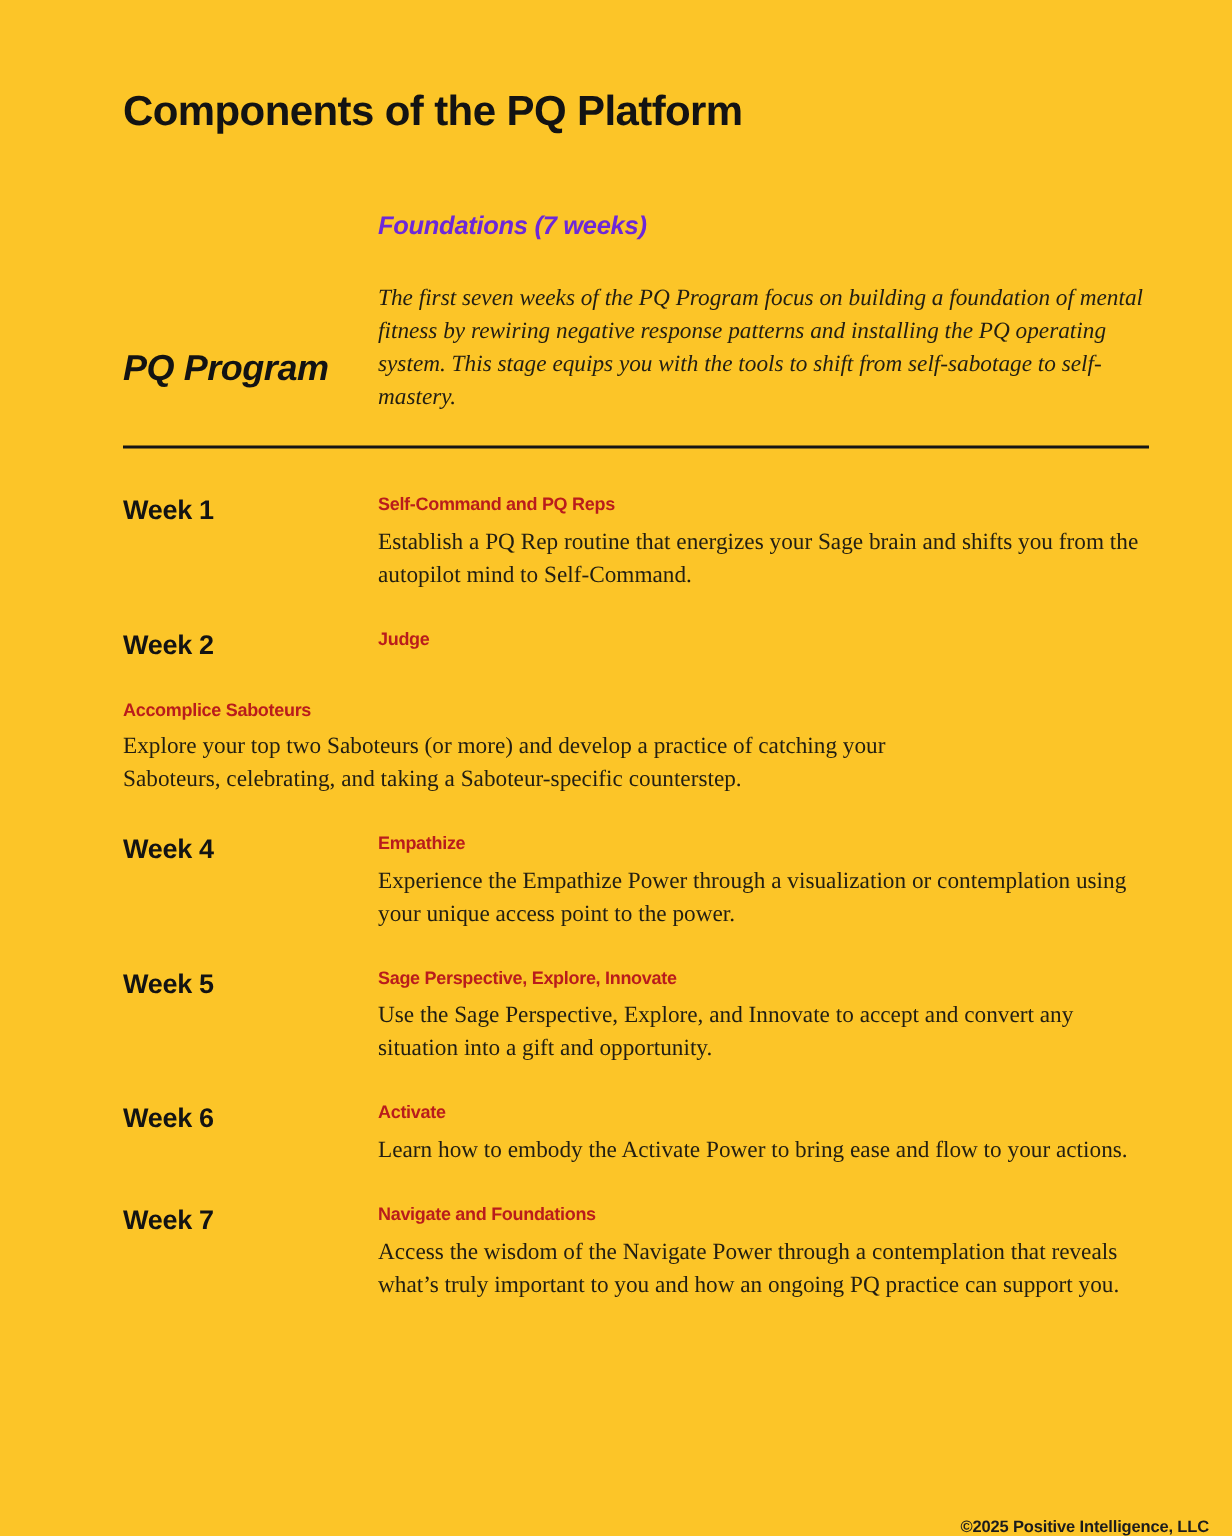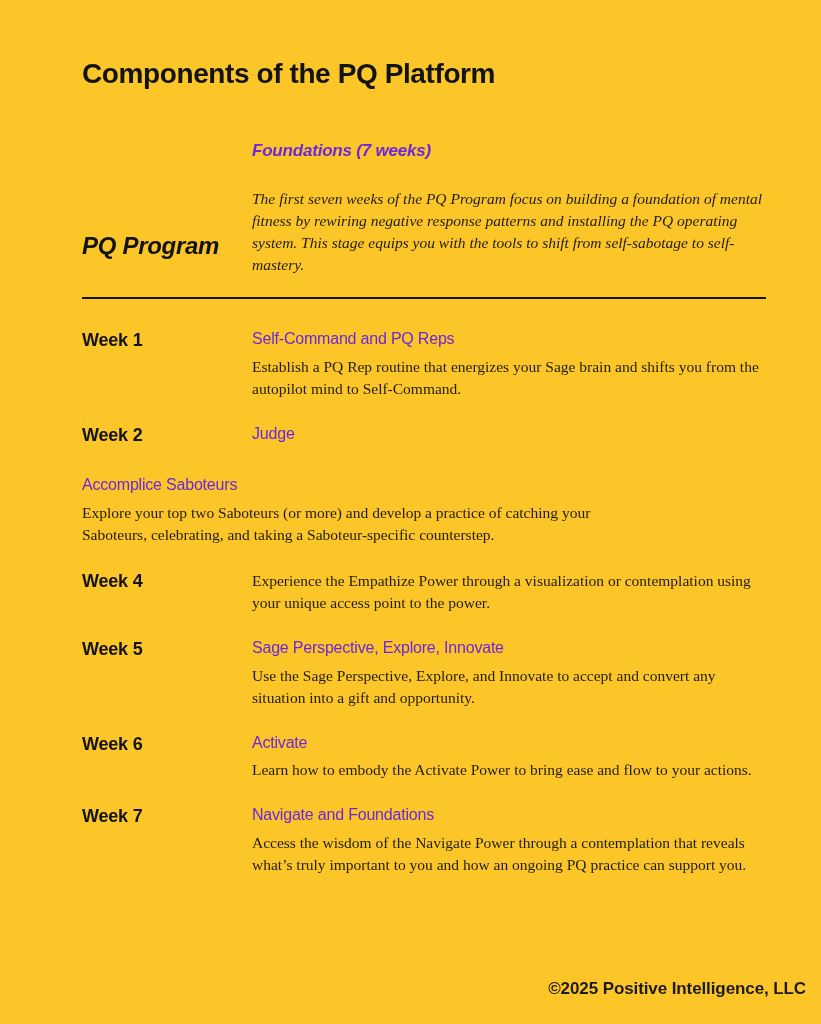--- a/index.html
+++ b/index.html
@@ -103,11 +103,11 @@
   }
 
   .week-title {
-    font-size: 16px;
+    font-size: 12px;
     line-height: 1.3;
-    font-weight: 400;
+    font-weight: 700;
     letter-spacing: -0.2px;
-    color: #6d28d9;
+    color: #b91c1c;
     margin-bottom: 6px;
   }
 

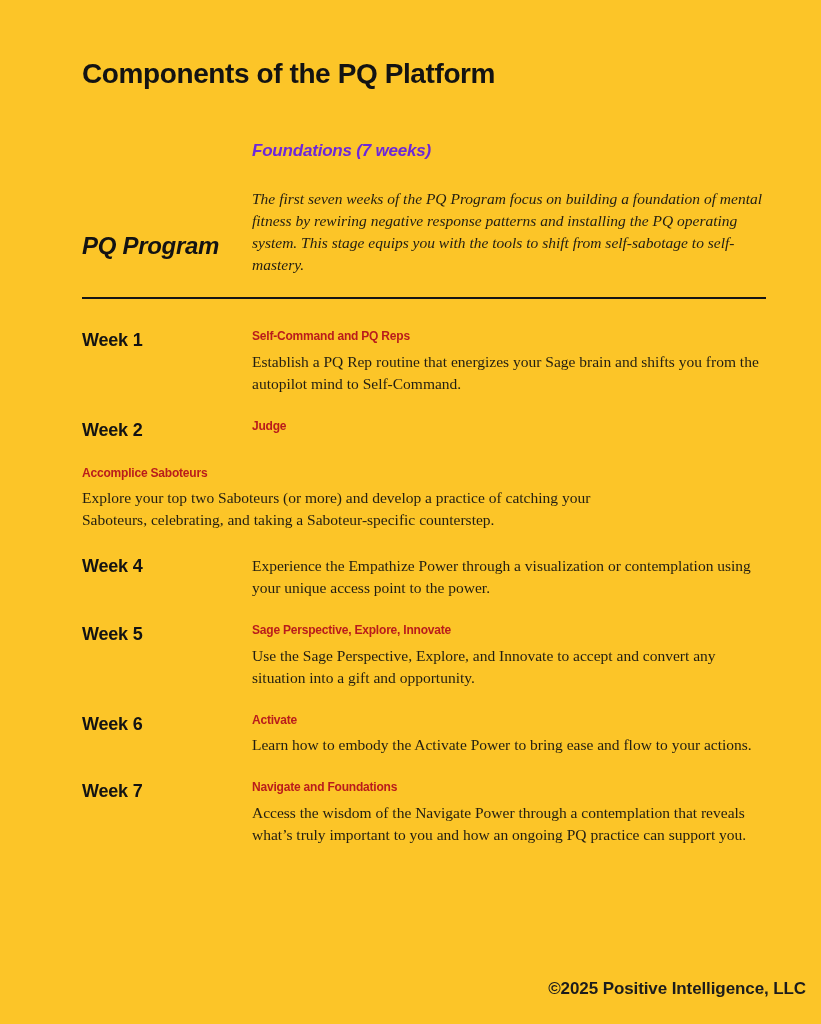--- a/index.html
+++ b/index.html
@@ -170,6 +170,7 @@
       <div class="week-label">Week 4</div>
     </div>
     <div class="content-col">
+      <div class="week-title">Empathize</div>
       <p class="serif-body">Experience the Empathize Power through a visualization or contemplation using your unique access point to the power.</p>
     </div>
   </div>

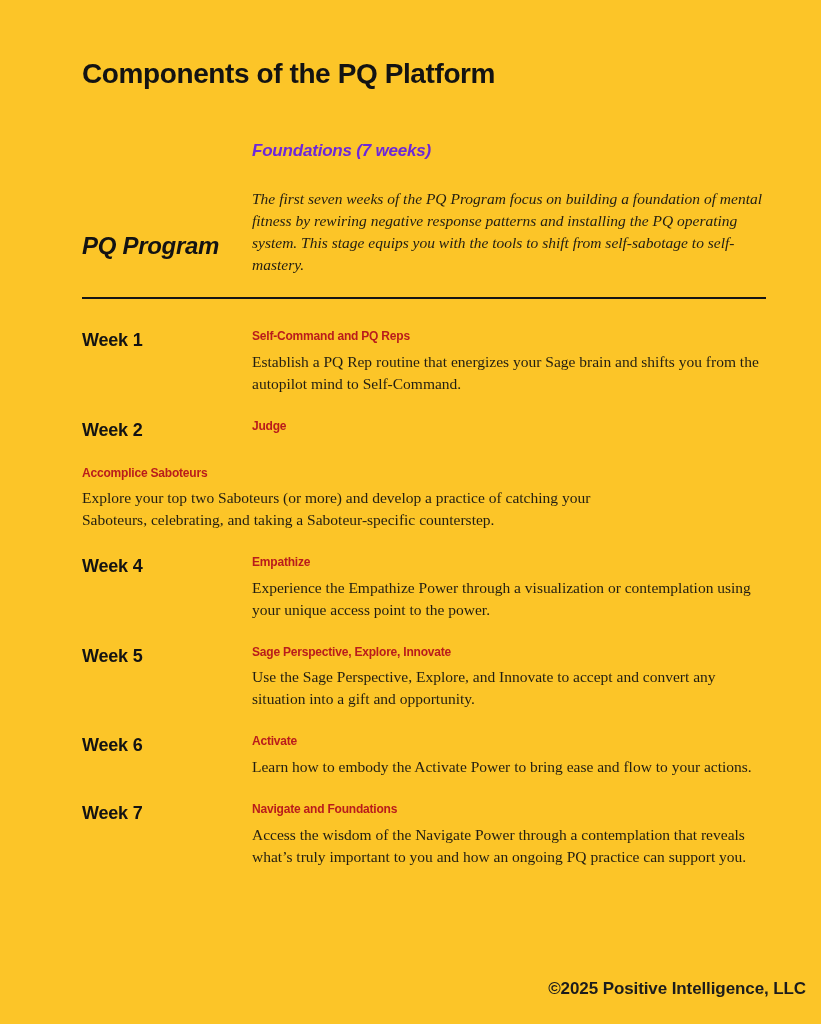--- a/index.html
+++ b/index.html
@@ -114,8 +114,8 @@
   .footer-note {
     position: absolute;
     right: 15px;
-    bottom: 25px;
-    font-size: 17px;
+    bottom: 0;
+    font-size: 11px;
     font-weight: 700;
     letter-spacing: -0.1px;
     color: #1c1c1c;

